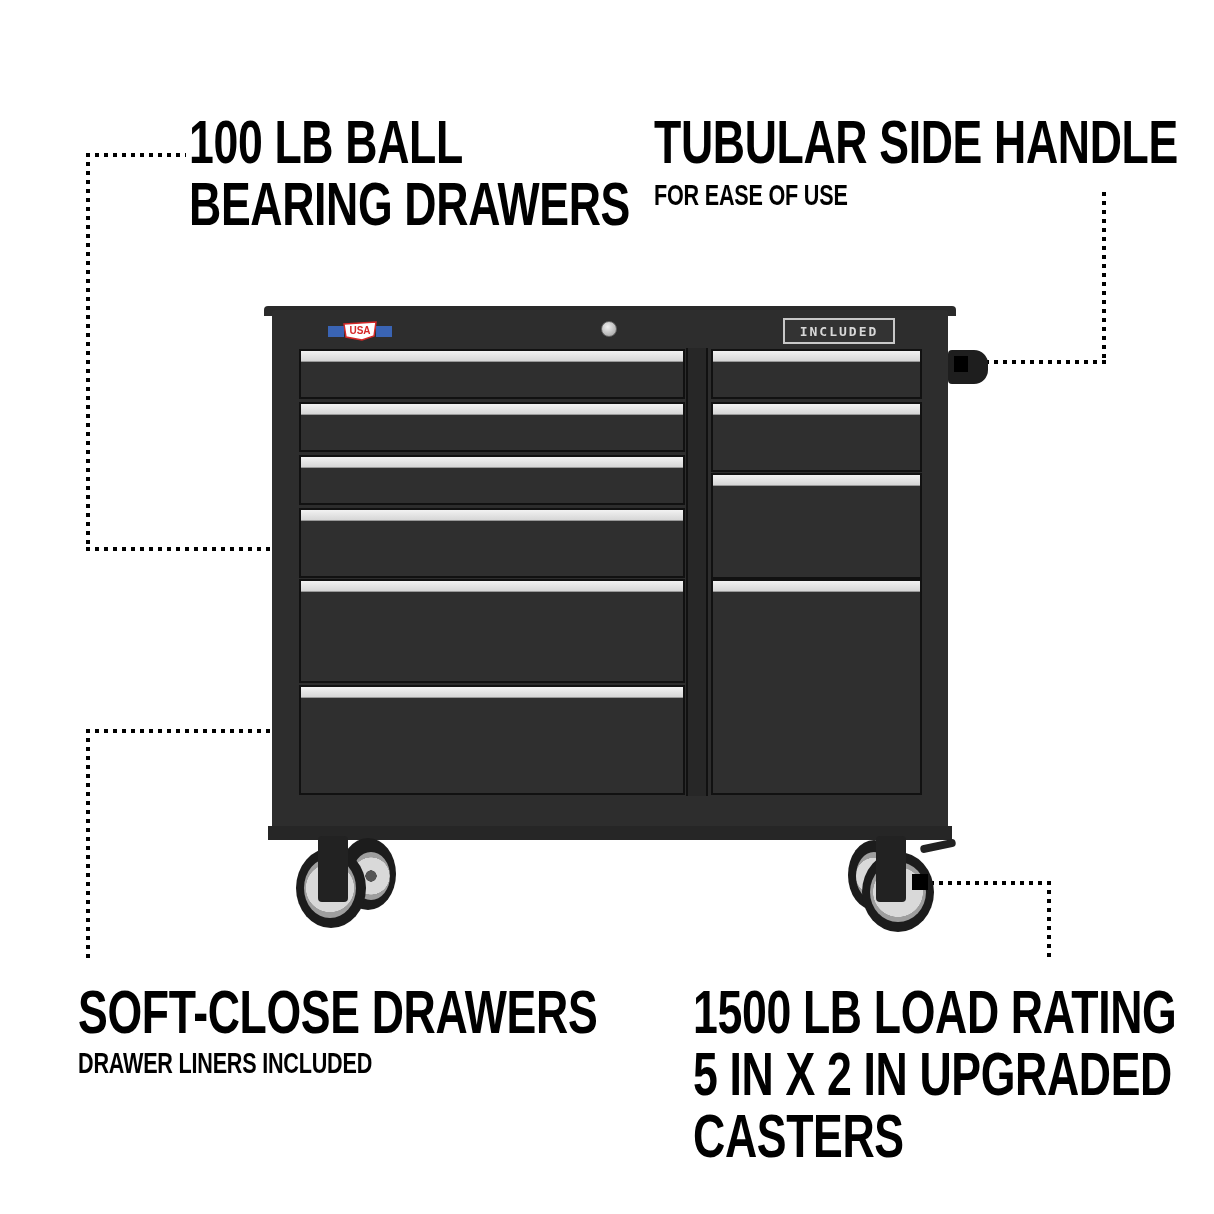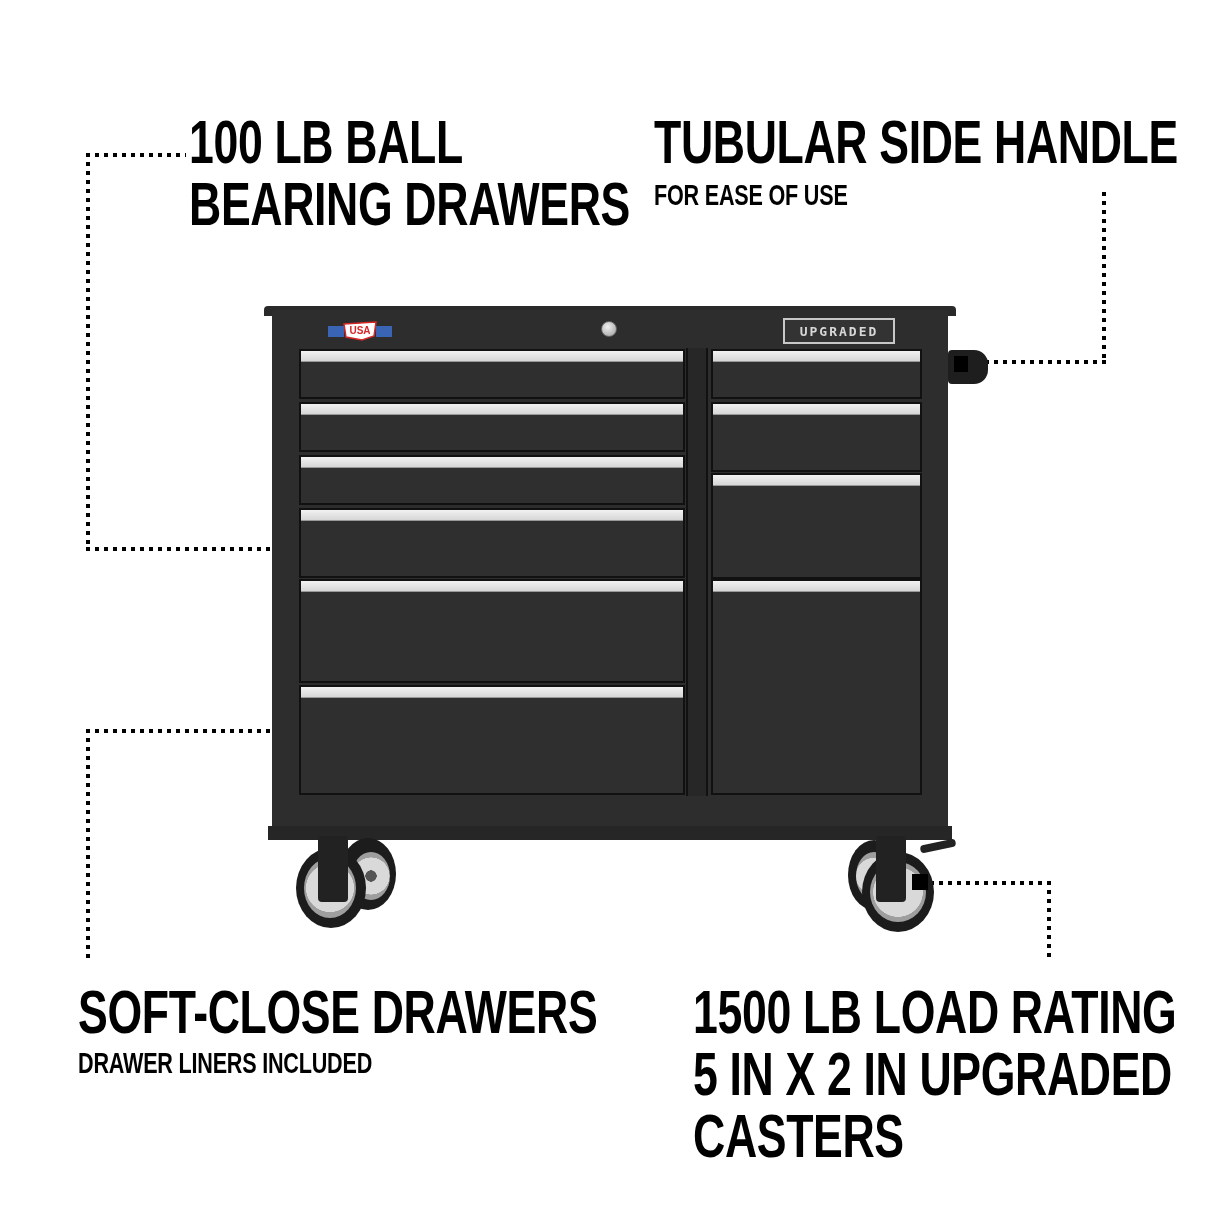--- a/index.html
+++ b/index.html
@@ -77,7 +77,7 @@
   </svg>
 
   <div class="lock"></div>
-  <div class="logo-plate">UPGRADED</div>
+  <div class="logo-plate">INCLUDED</div>
 
   <div class="drawer" style="left:299px; top:349px; width:386px; height:50px;">
       <div class="pull"></div>

